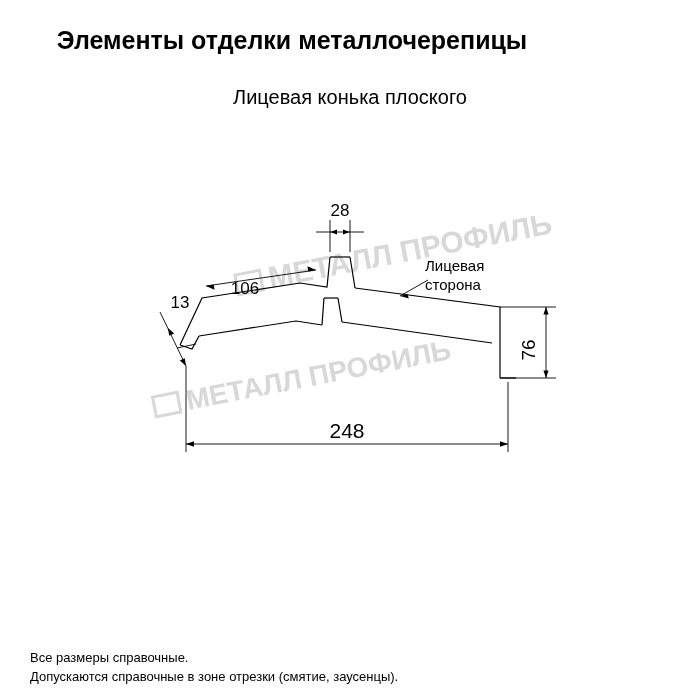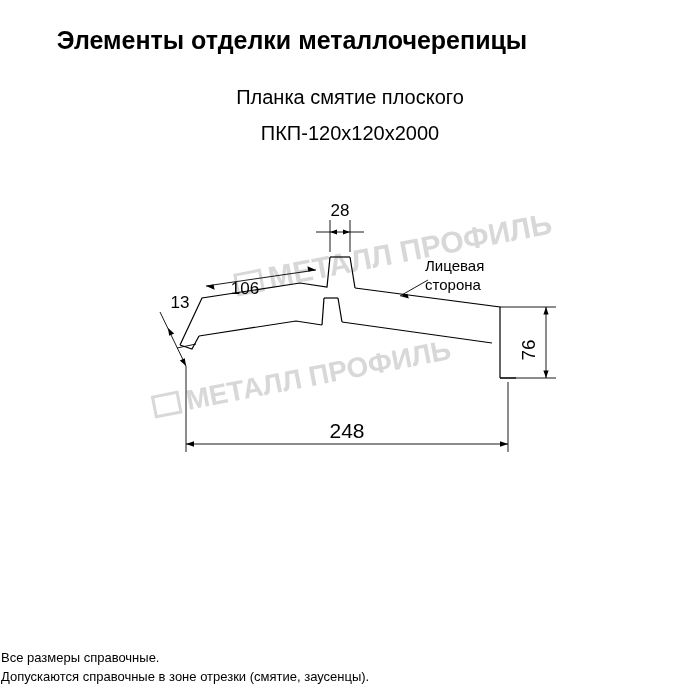--- a/index.html
+++ b/index.html
@@ -111,7 +111,7 @@
 <div class="page">
 
   <div class="title">Элементы отделки металлочерепицы</div>
-  <div class="subtitle">Планка смятие плоского</div>
+  <div class="subtitle">Лицевая конька плоского</div>
   <div class="subtitle2">ПКП-120x120x2000</div>
 
   <div class="watermarks">

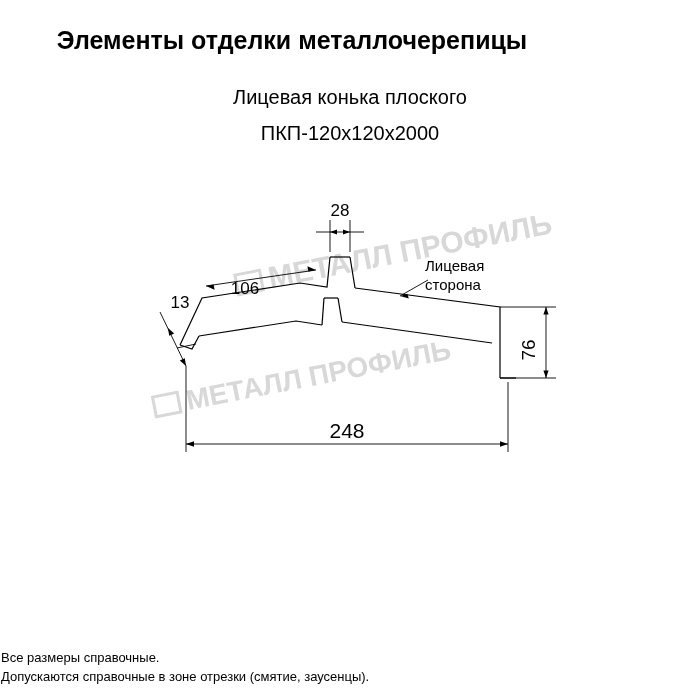--- a/index.html
+++ b/index.html
@@ -112,7 +112,6 @@
 
   <div class="title">Элементы отделки металлочерепицы</div>
   <div class="subtitle">Лицевая конька плоского</div>
-  <div class="subtitle2">ПКП-120x120x2000</div>
 
   <div class="watermarks">
     <div class="wm wm1"><span class="wm-box"></span><span>МЕТАЛЛ ПРОФИЛЬ</span></div>

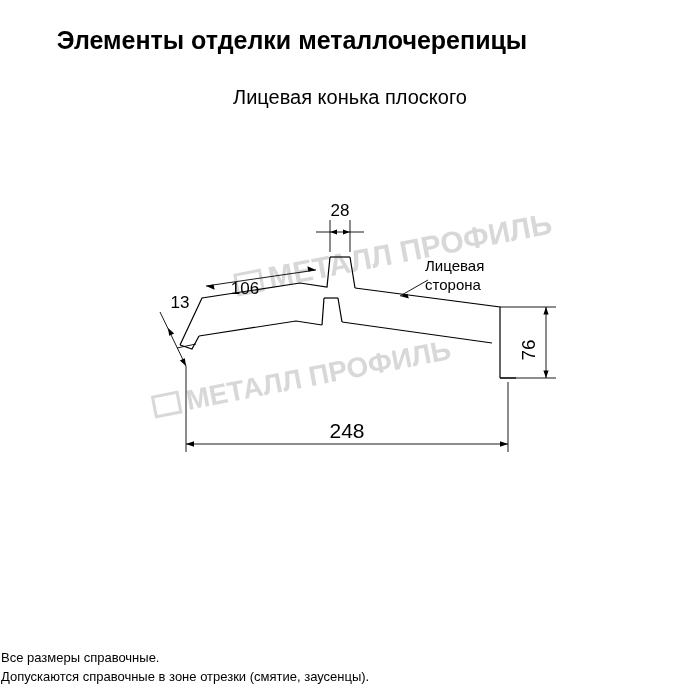--- a/index.html
+++ b/index.html
@@ -95,7 +95,7 @@
   }
   .footer {
     position: absolute;
-    left: 1px;
+    left: 30px;
     bottom: 14px;
     font-size: 13px;
     line-height: 19px;

